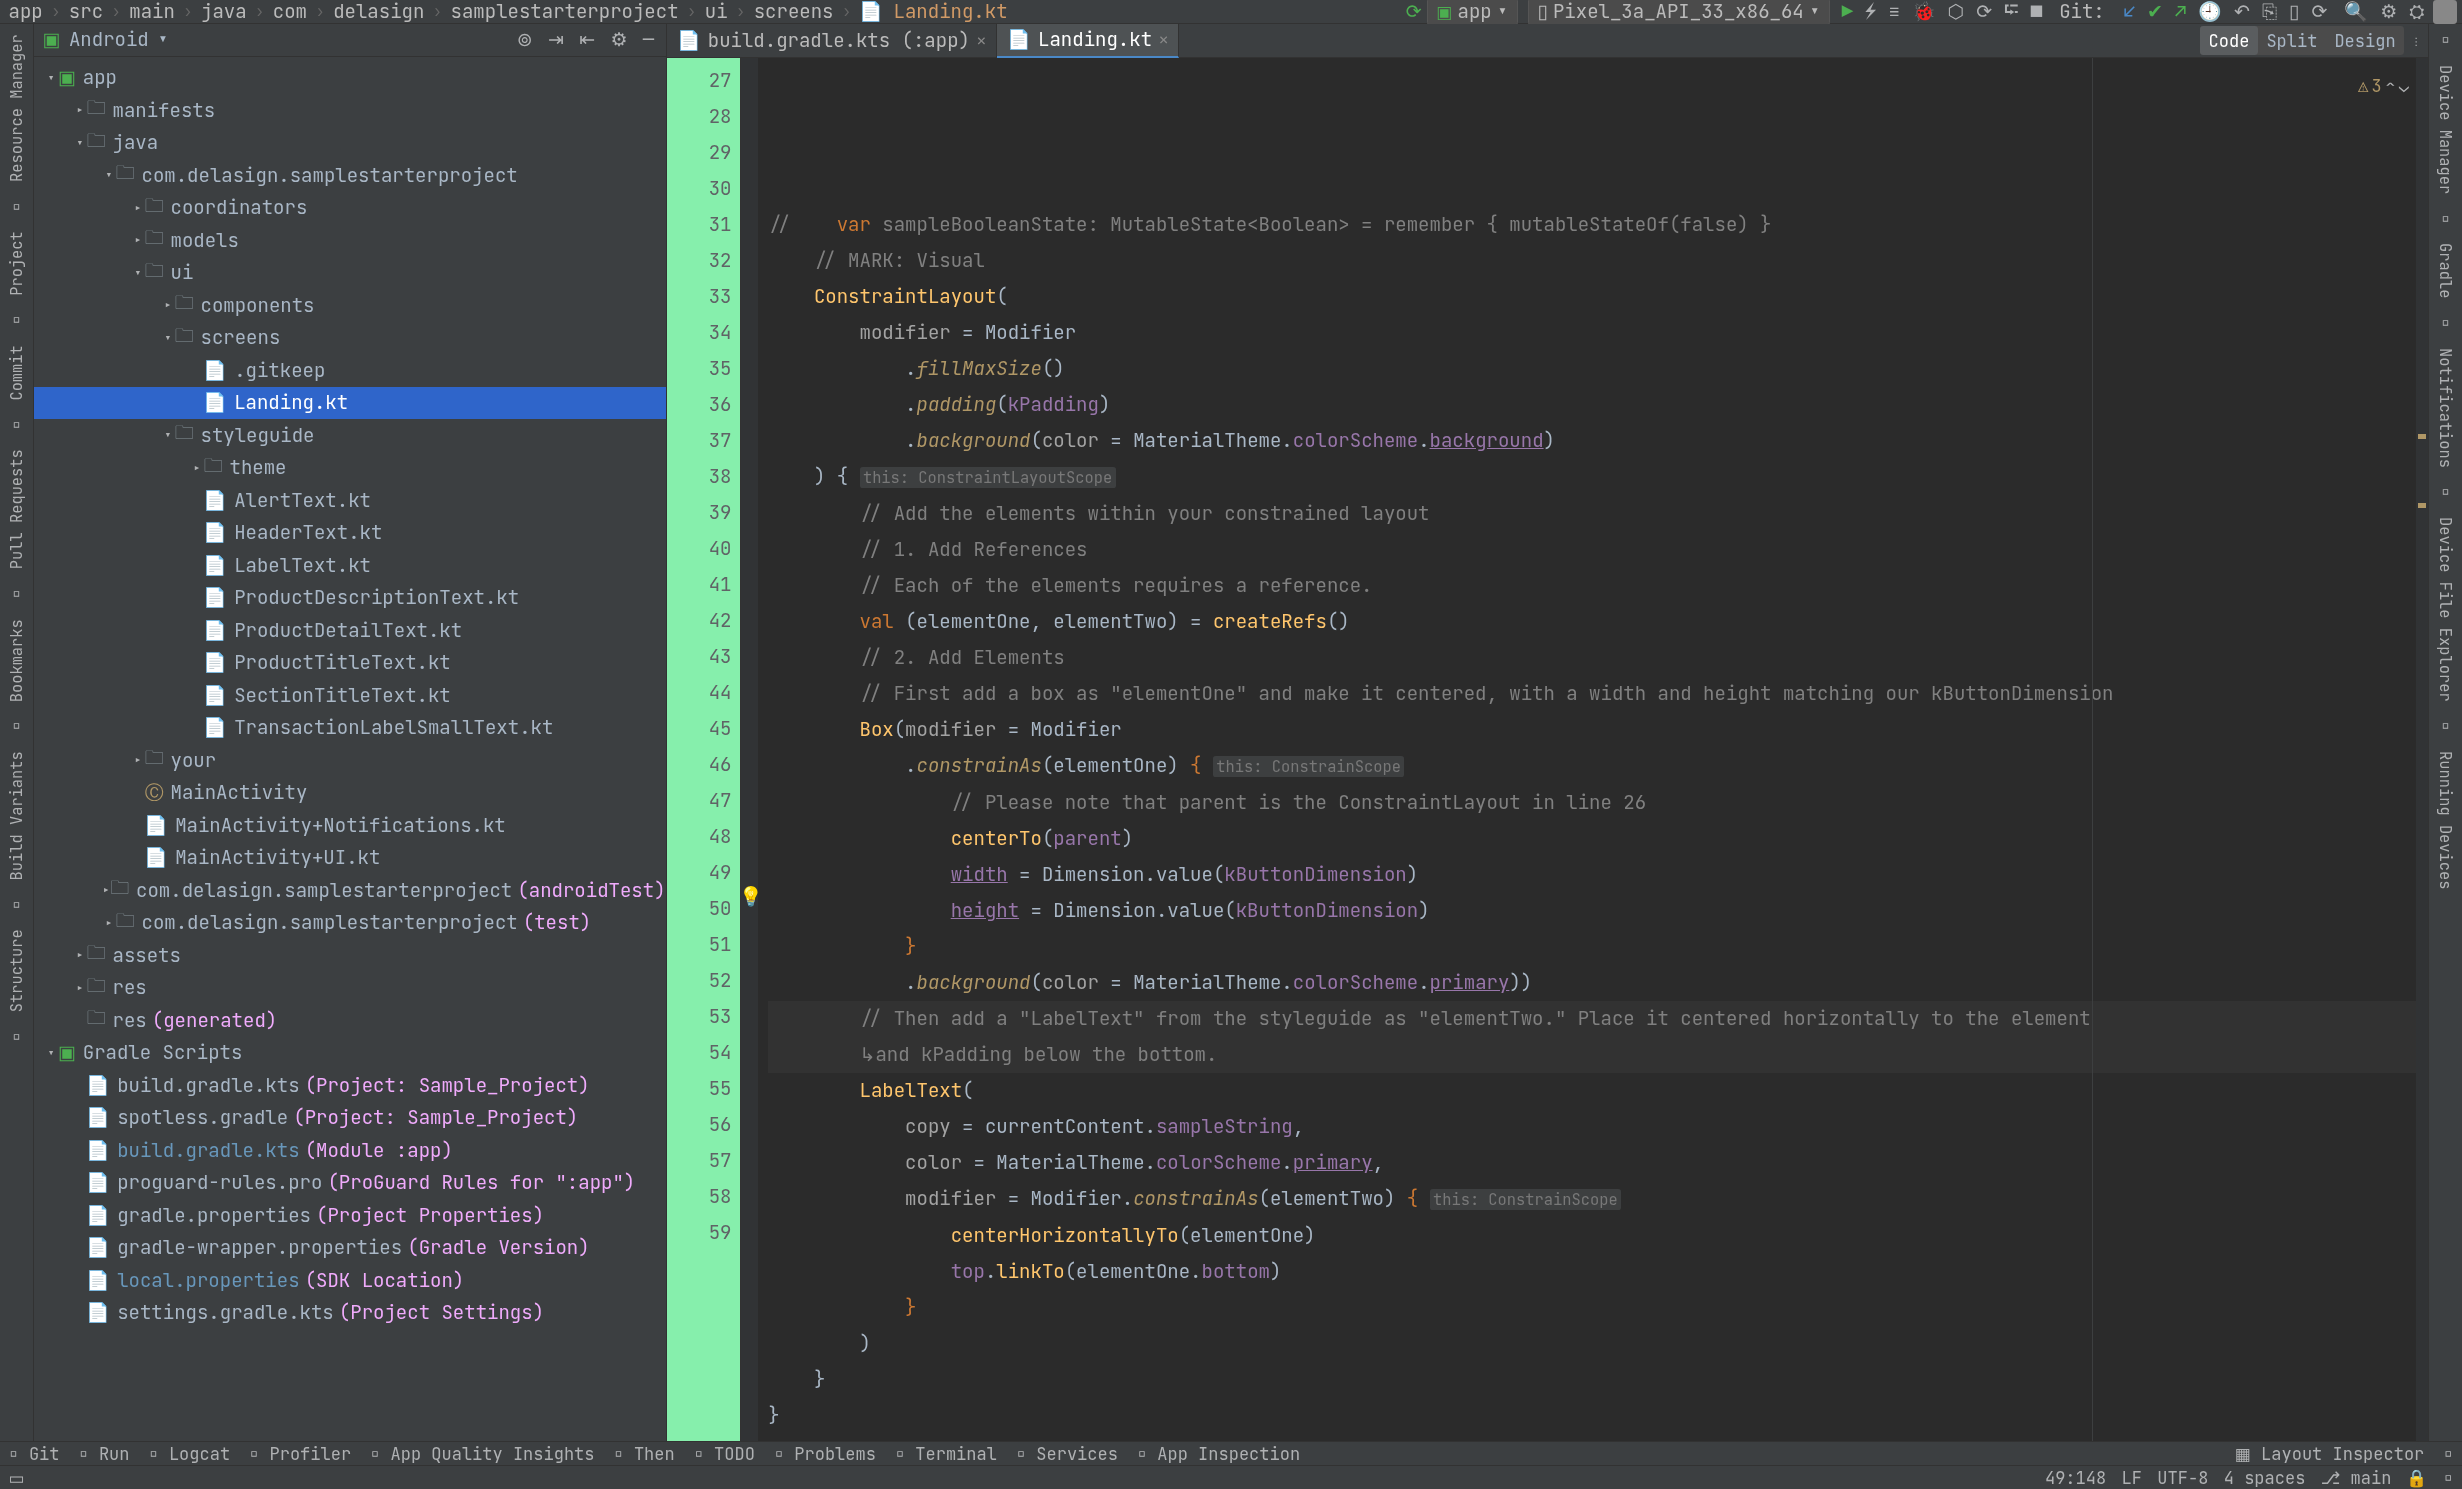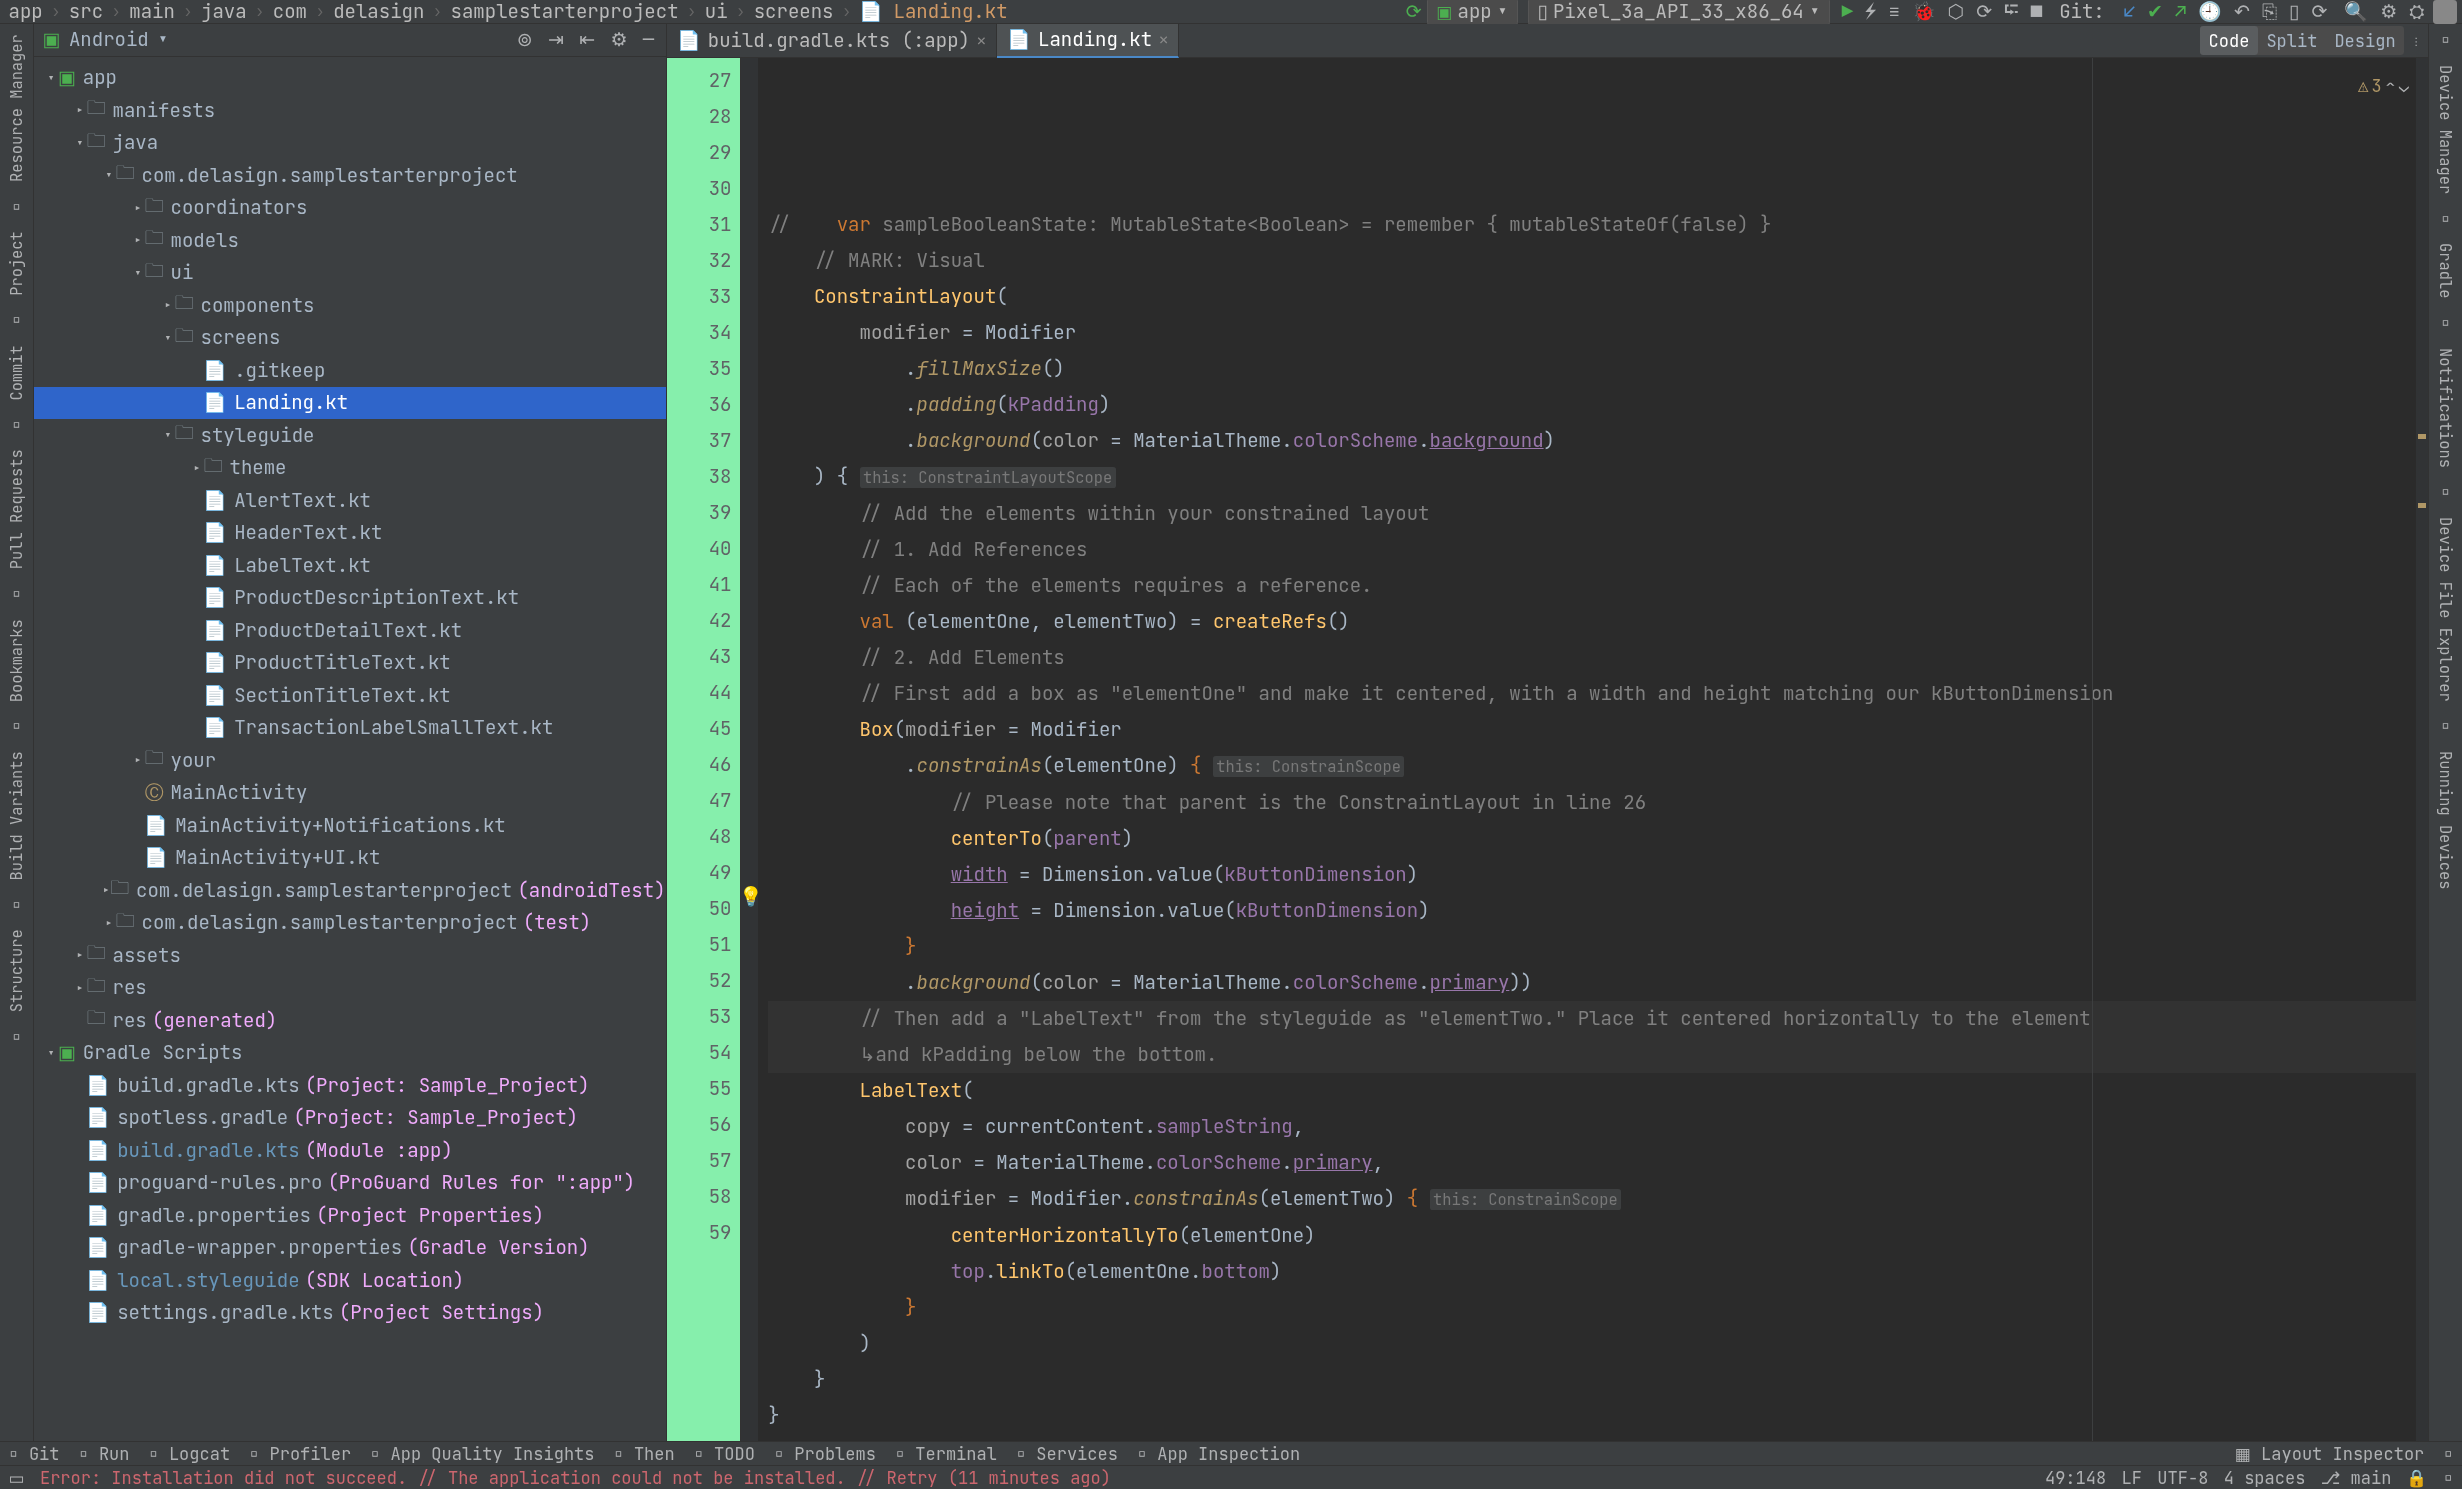--- a/index.html
+++ b/index.html
@@ -371,7 +371,7 @@
         <div class="tree-row" style="padding-left: 39px;">
           <span class="chev"></span>
           <span class="fico ic-prop">📄</span>
-          <span class="link">local.styleguide</span>
+          <span class="link">local.properties</span>
           <span class="dim">(SDK Location)</span>
         </div>
         <div class="tree-row" style="padding-left: 39px;">

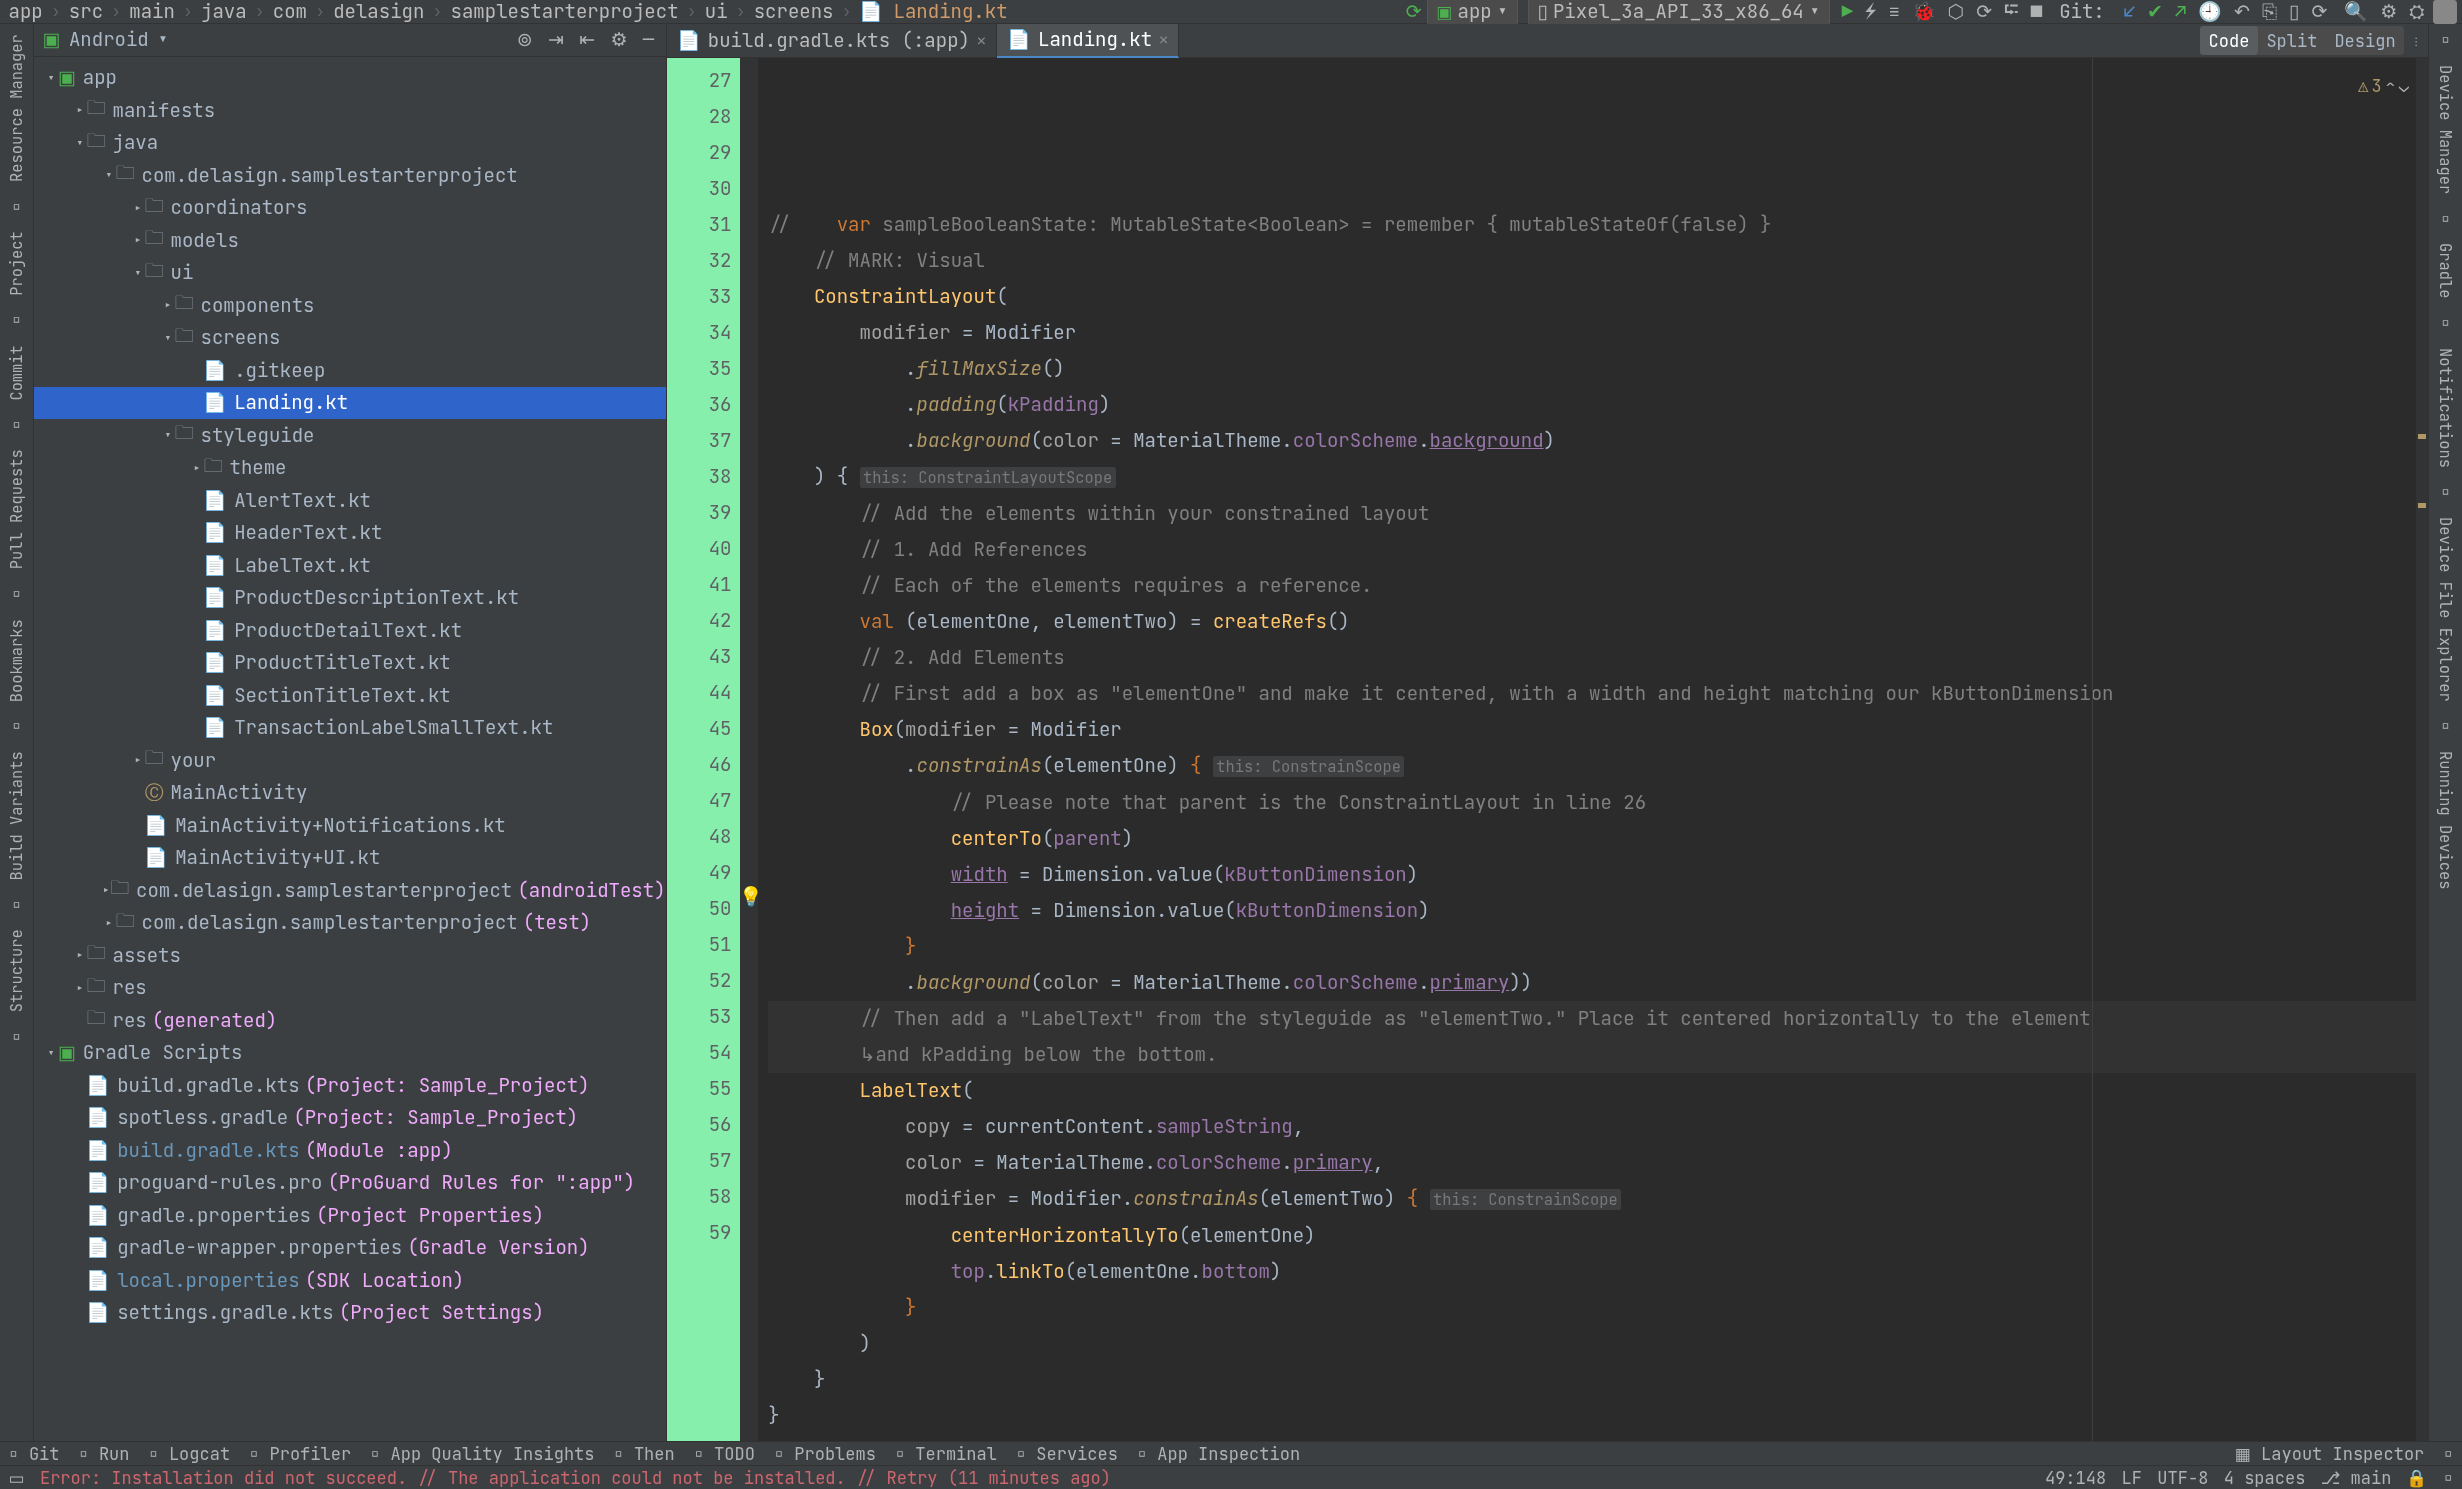--- a/index.html
+++ b/index.html
@@ -492,7 +492,6 @@
 
 <div class="status">
   <span>▭</span>
-  <span class="err-txt">Error: Installation did not succeed. // The application could not be installed. // Retry (11 minutes ago)</span>
   <span class="spacer"></span>
   <span>49:148</span>
   <span>LF</span>

